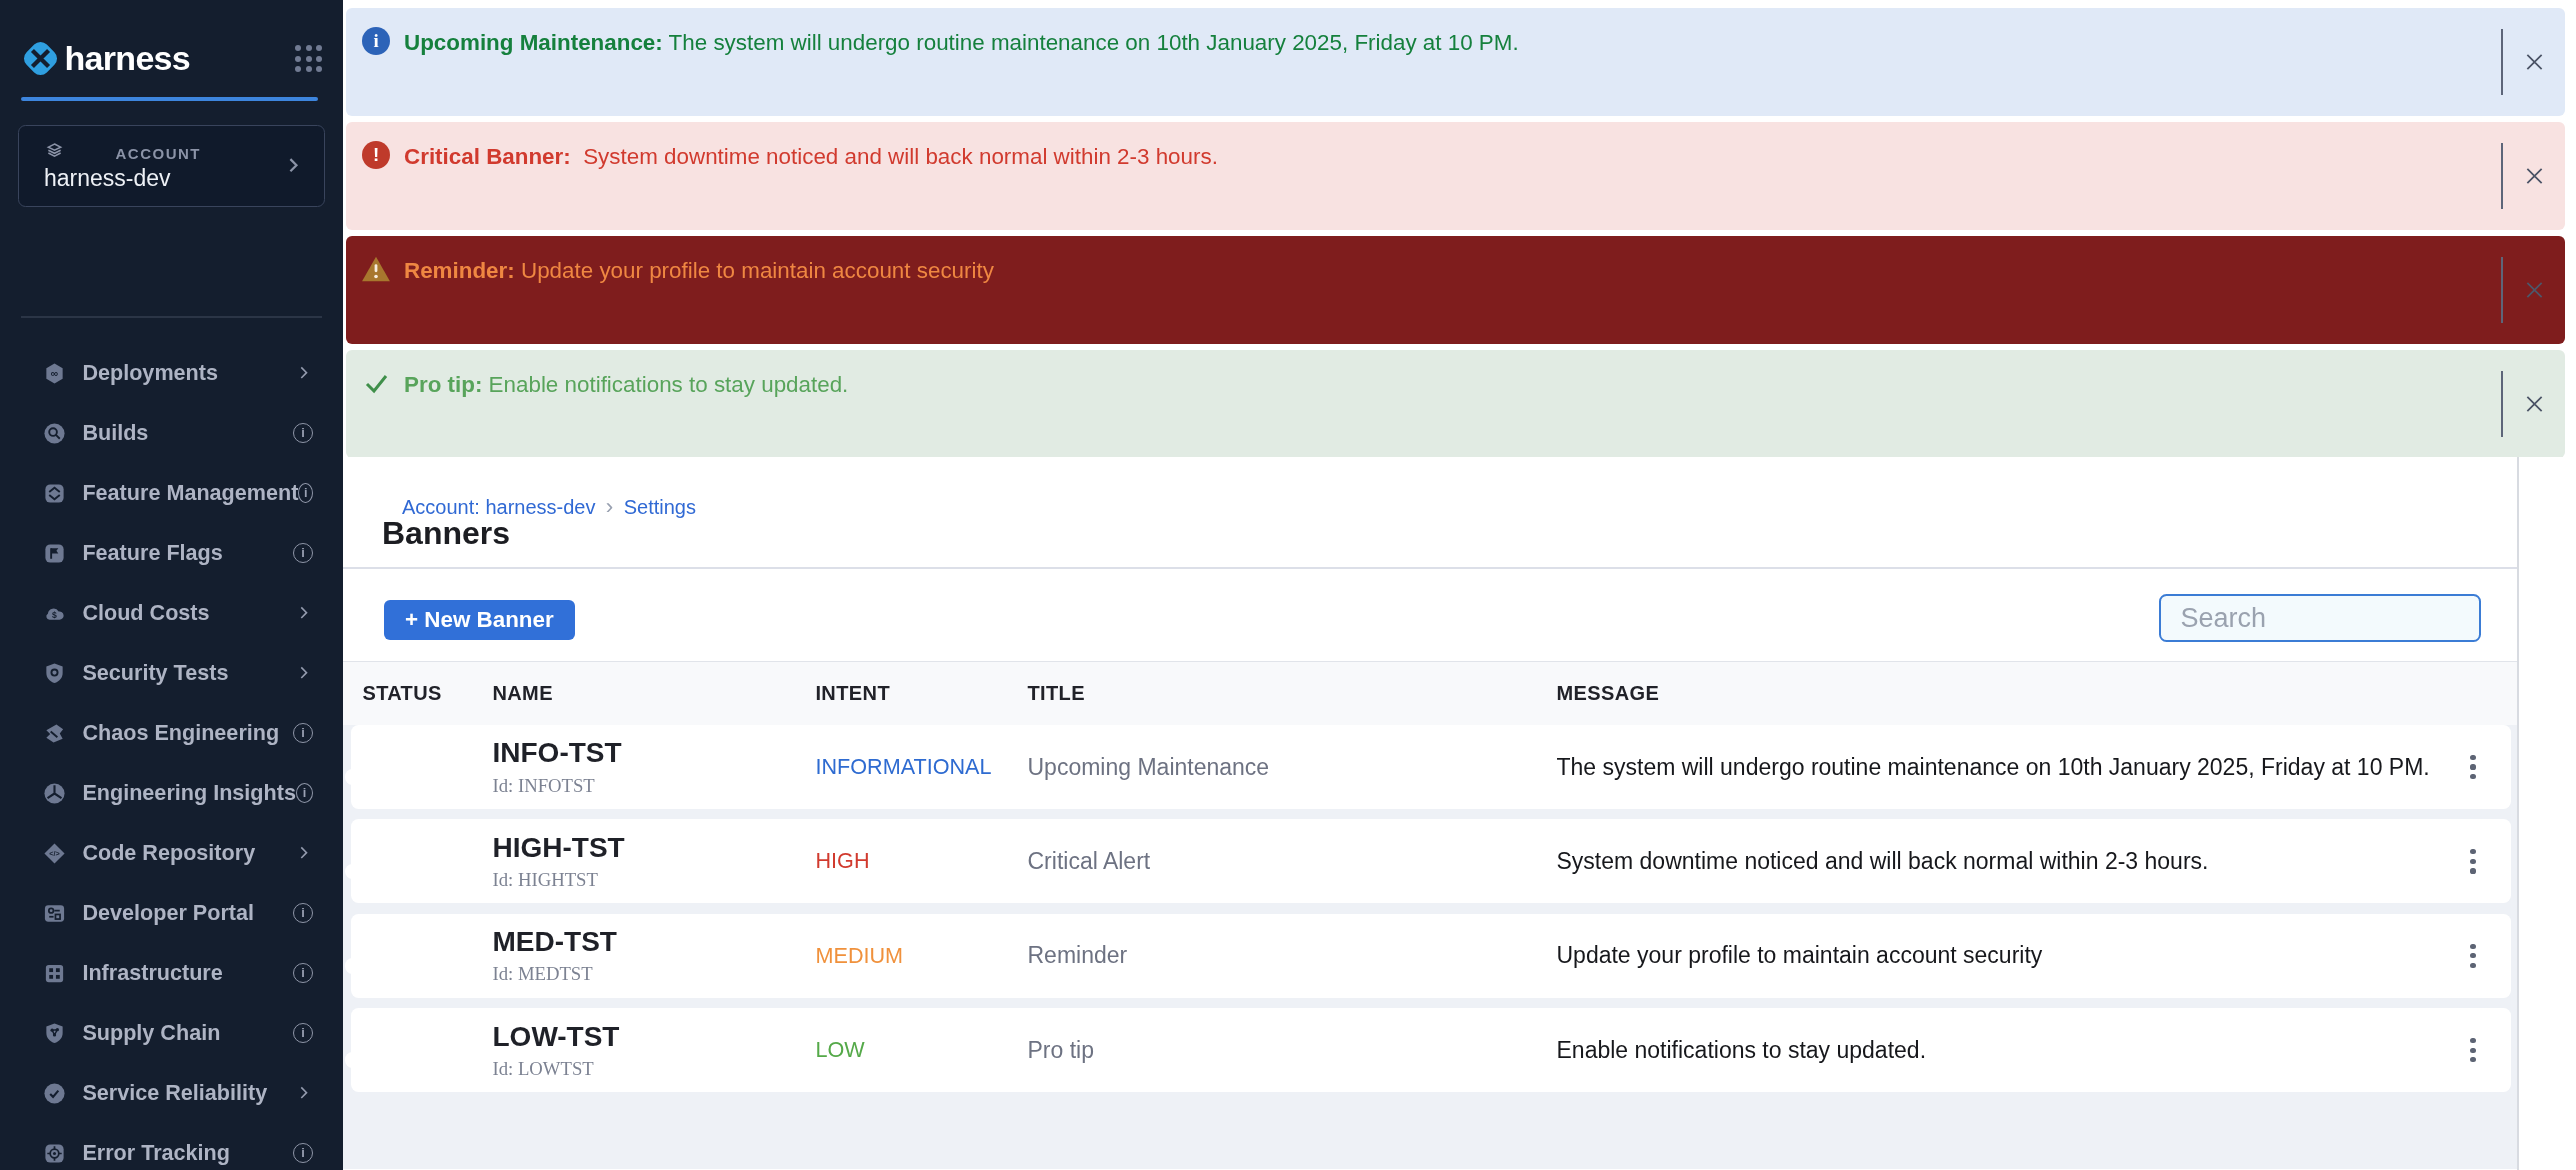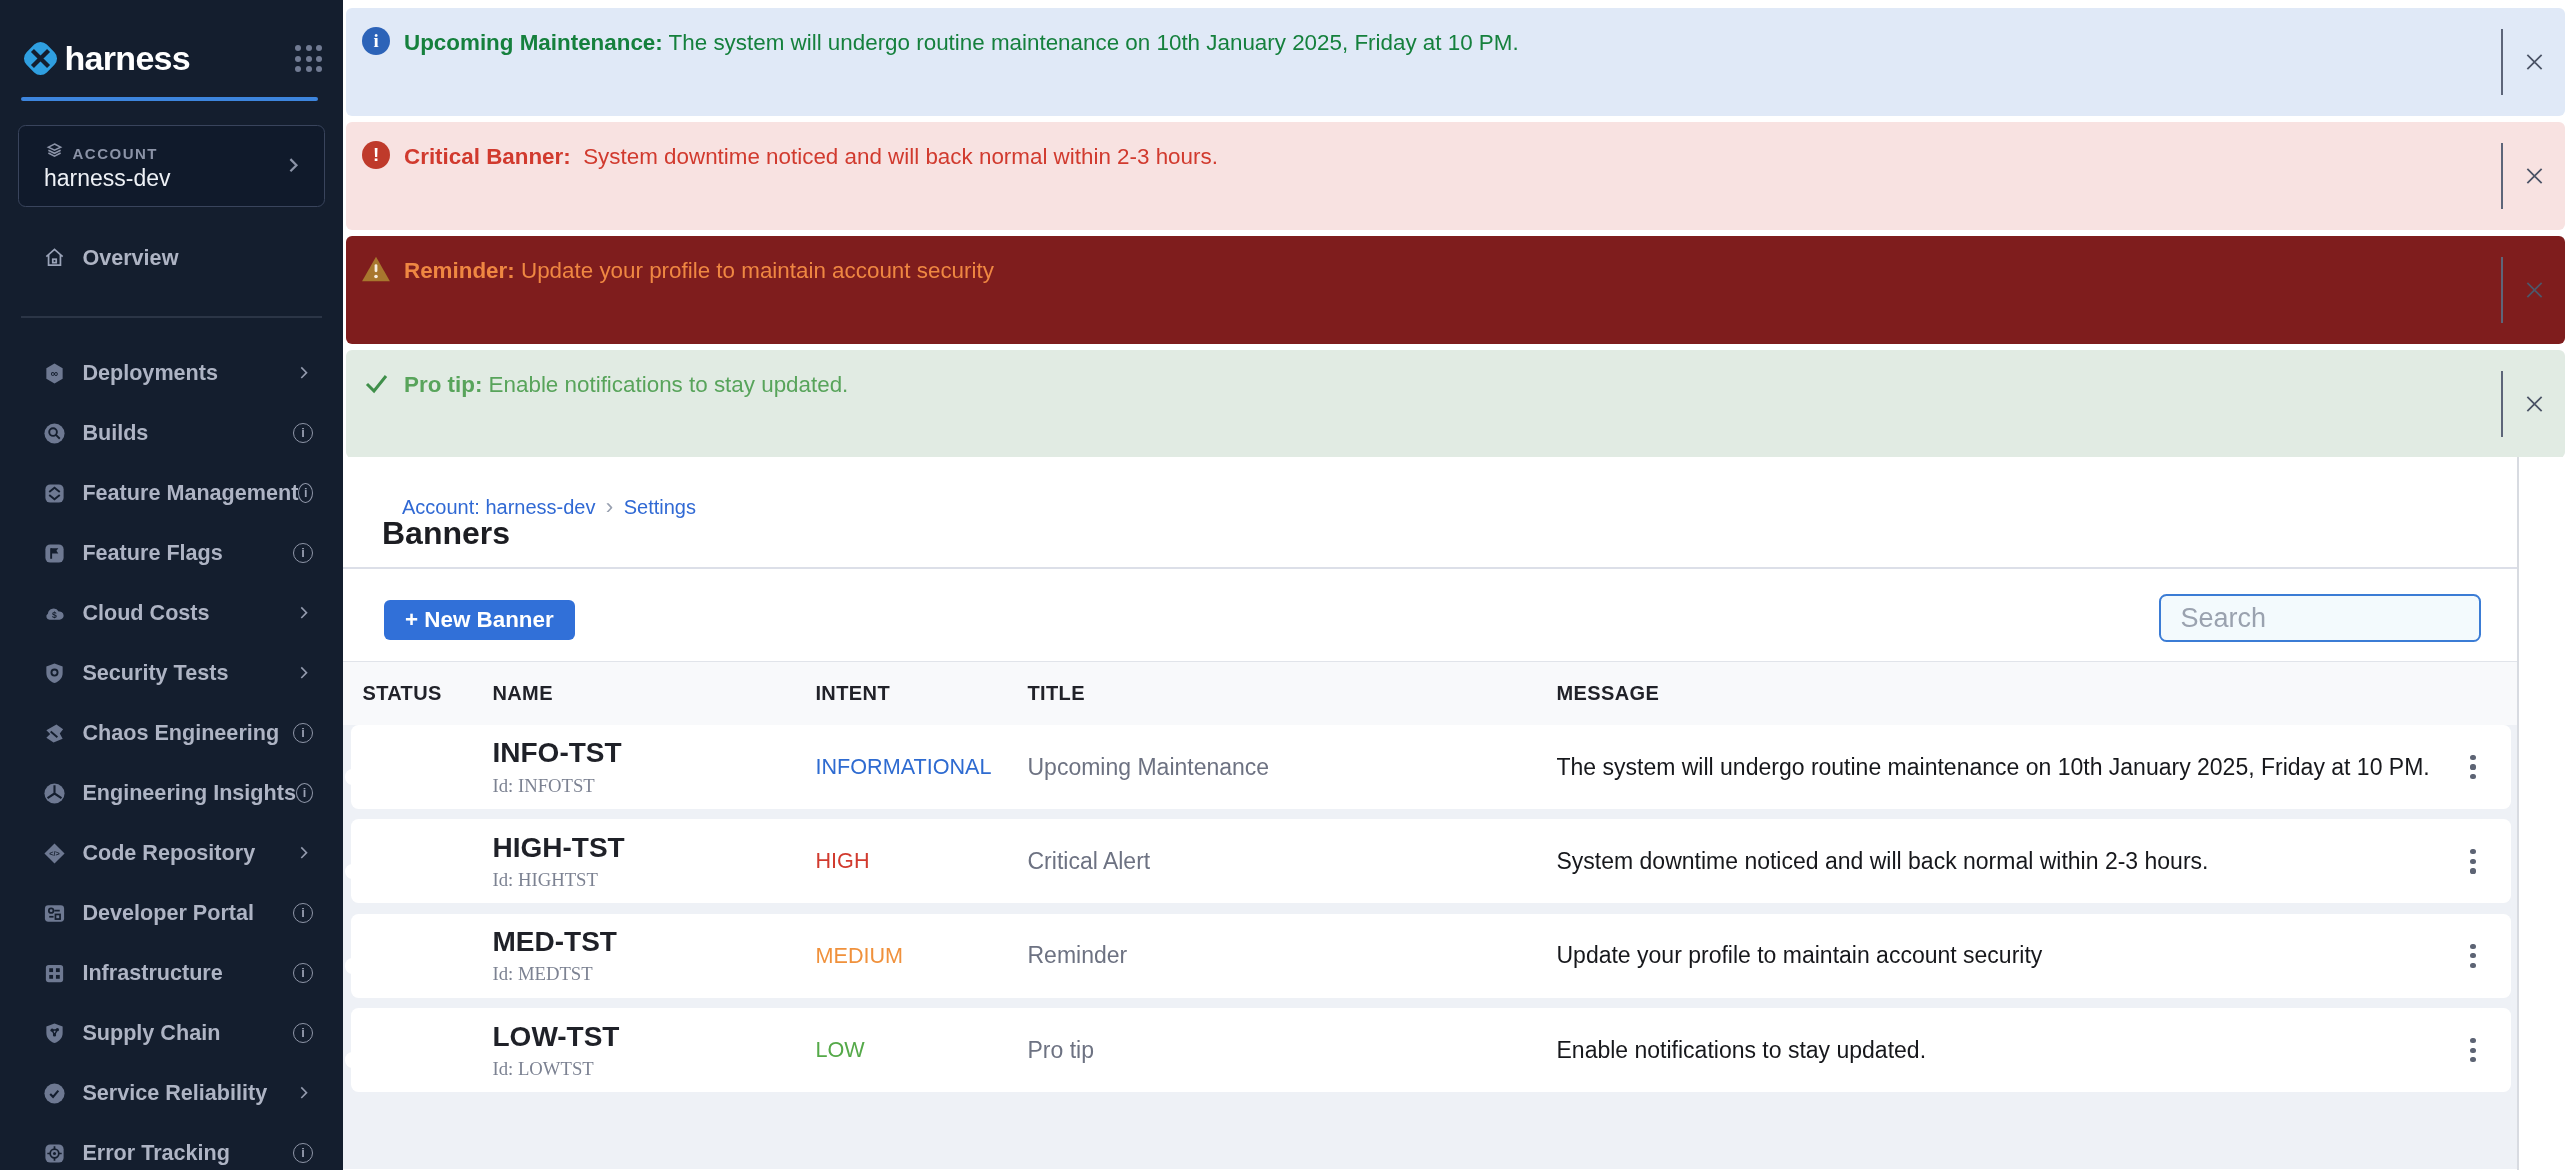--- a/index.html
+++ b/index.html
@@ -18,7 +18,7 @@
 
   .account-card { position:absolute; left:18px; top:125px; width:307px; height:82px; border:1.5px solid #39445c;
                   border-radius:7.5px; background:#101a2b; }
-  .account-top { position:absolute; left:25px; top:15px; display:flex; align-items:center; }
+  .account-top { position:absolute; left:25px; top:15px; display:flex; align-items:center;gap:43px; }
   .account-label { color:#8b93a7; font-size:15px; font-weight:700; letter-spacing:1.5px; margin-left:7.5px; }
   .account-name { position:absolute; left:25px; top:39px; color:#eef1f6; font-size:23px; font-weight:500; }
   .account-chevron { position:absolute; right:19.4px; top:28px; }

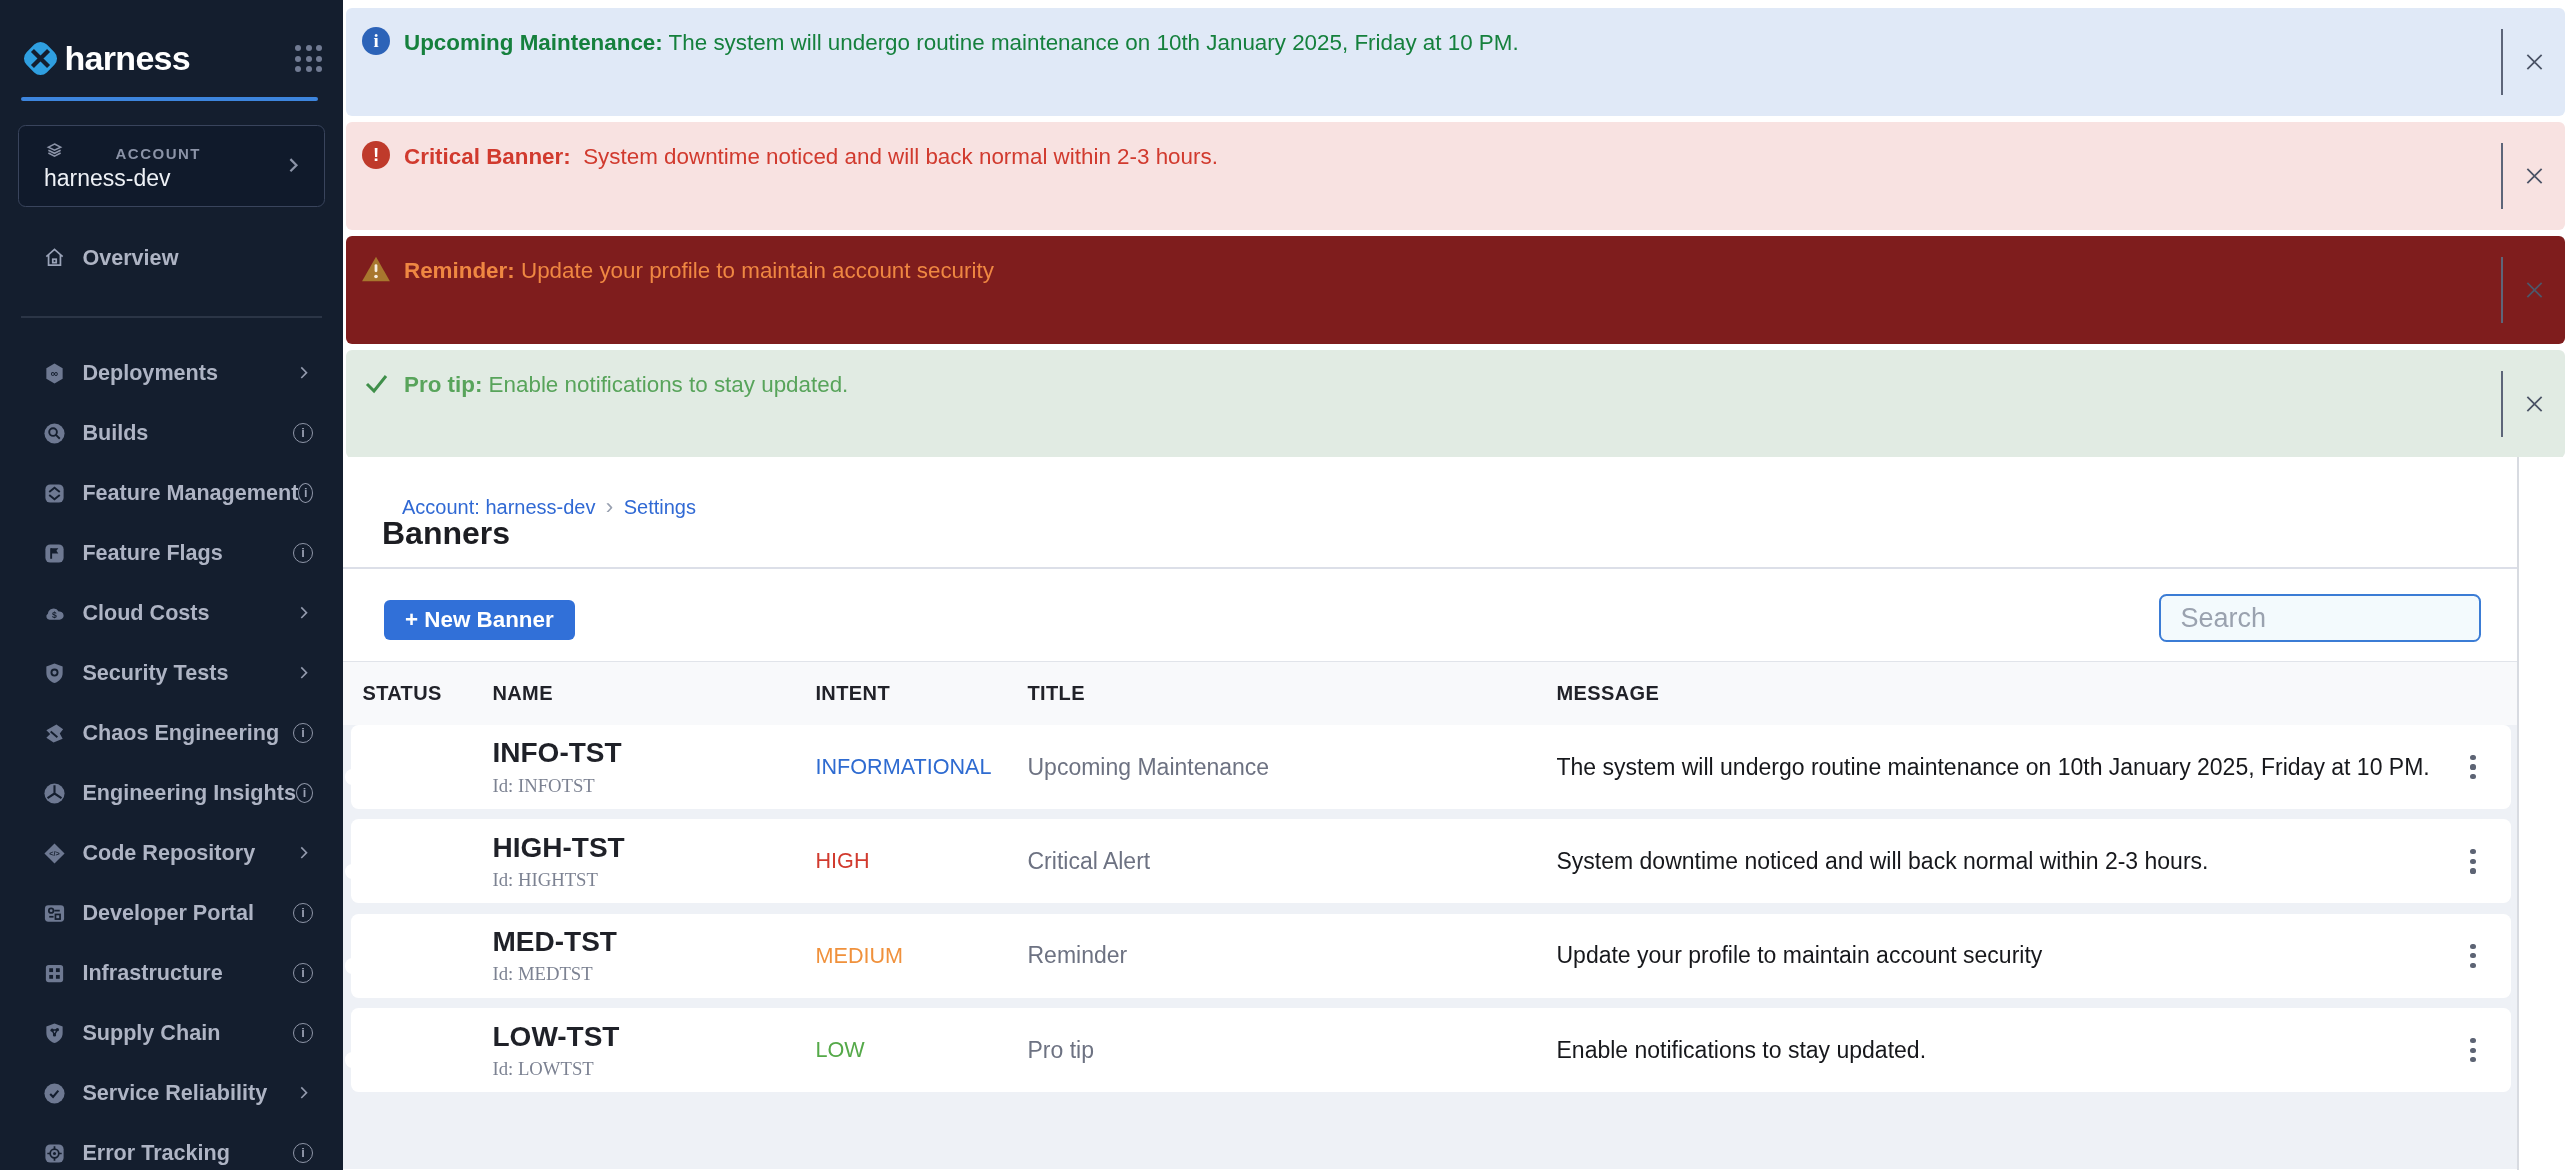--- a/index.html
+++ b/index.html
@@ -127,16 +127,6 @@
     </span>
   </div>
 
-  <div class="overview-item">
-    <span class="nicon">
-      <svg width="23" height="23" viewBox="0 0 24 24" fill="none" stroke="#9aa3b8" stroke-width="1.8">
-        <path d="M3.5 11L12 3.5 20.5 11"></path>
-          <path d="M5.8 9.5V20h12.4V9.5"></path>
-          <rect x="10.2" y="13.8" width="3.6" height="3.6"></rect>
-      </svg>
-    </span>
-    <span class="nlabel">Overview</span>
-  </div>
   <div class="side-divider"></div>
 
   <nav class="nav">

